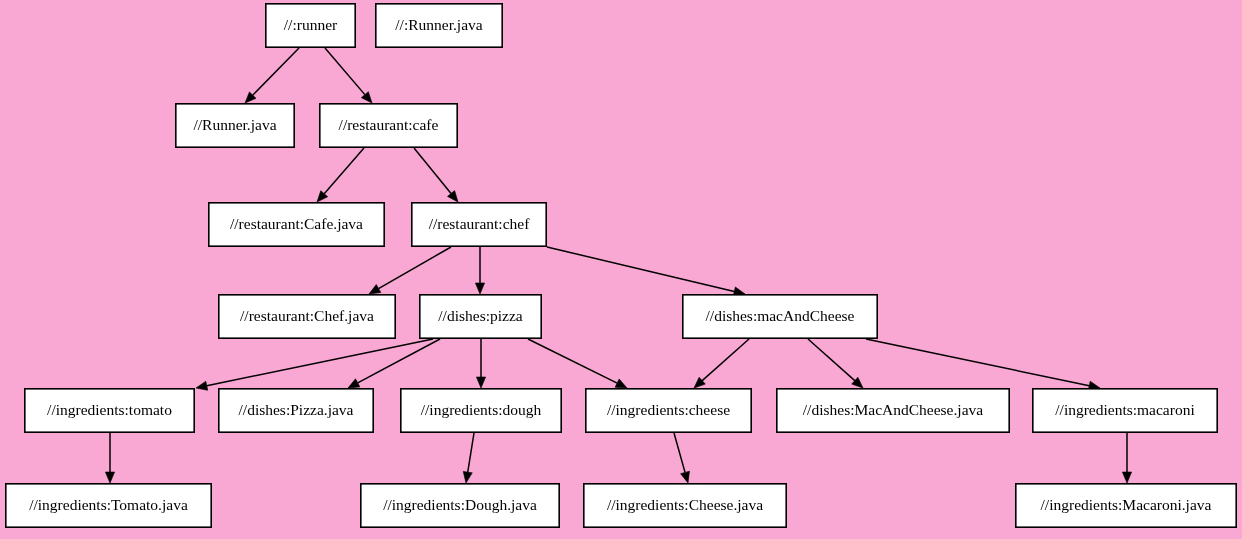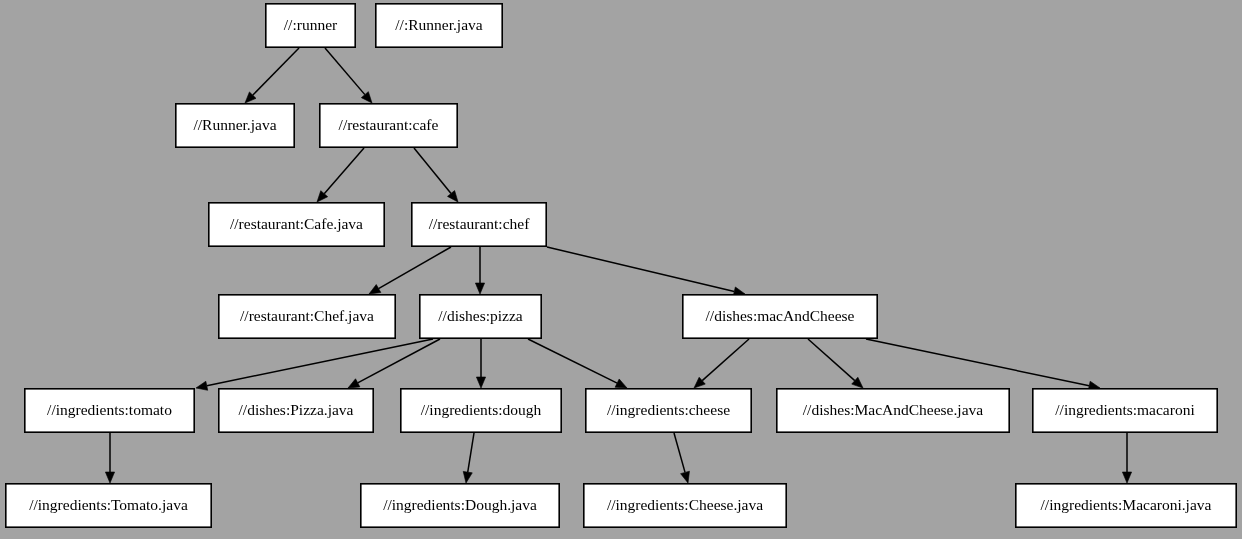--- a/index.html
+++ b/index.html
@@ -12,7 +12,7 @@
     position: relative;
     width: 1242px;
     height: 539px;
-    background: #a3a3a3;
+    background: #f9a8d4;
     font-family: "Liberation Serif", "DejaVu Serif", serif;
     overflow: hidden;
   }

